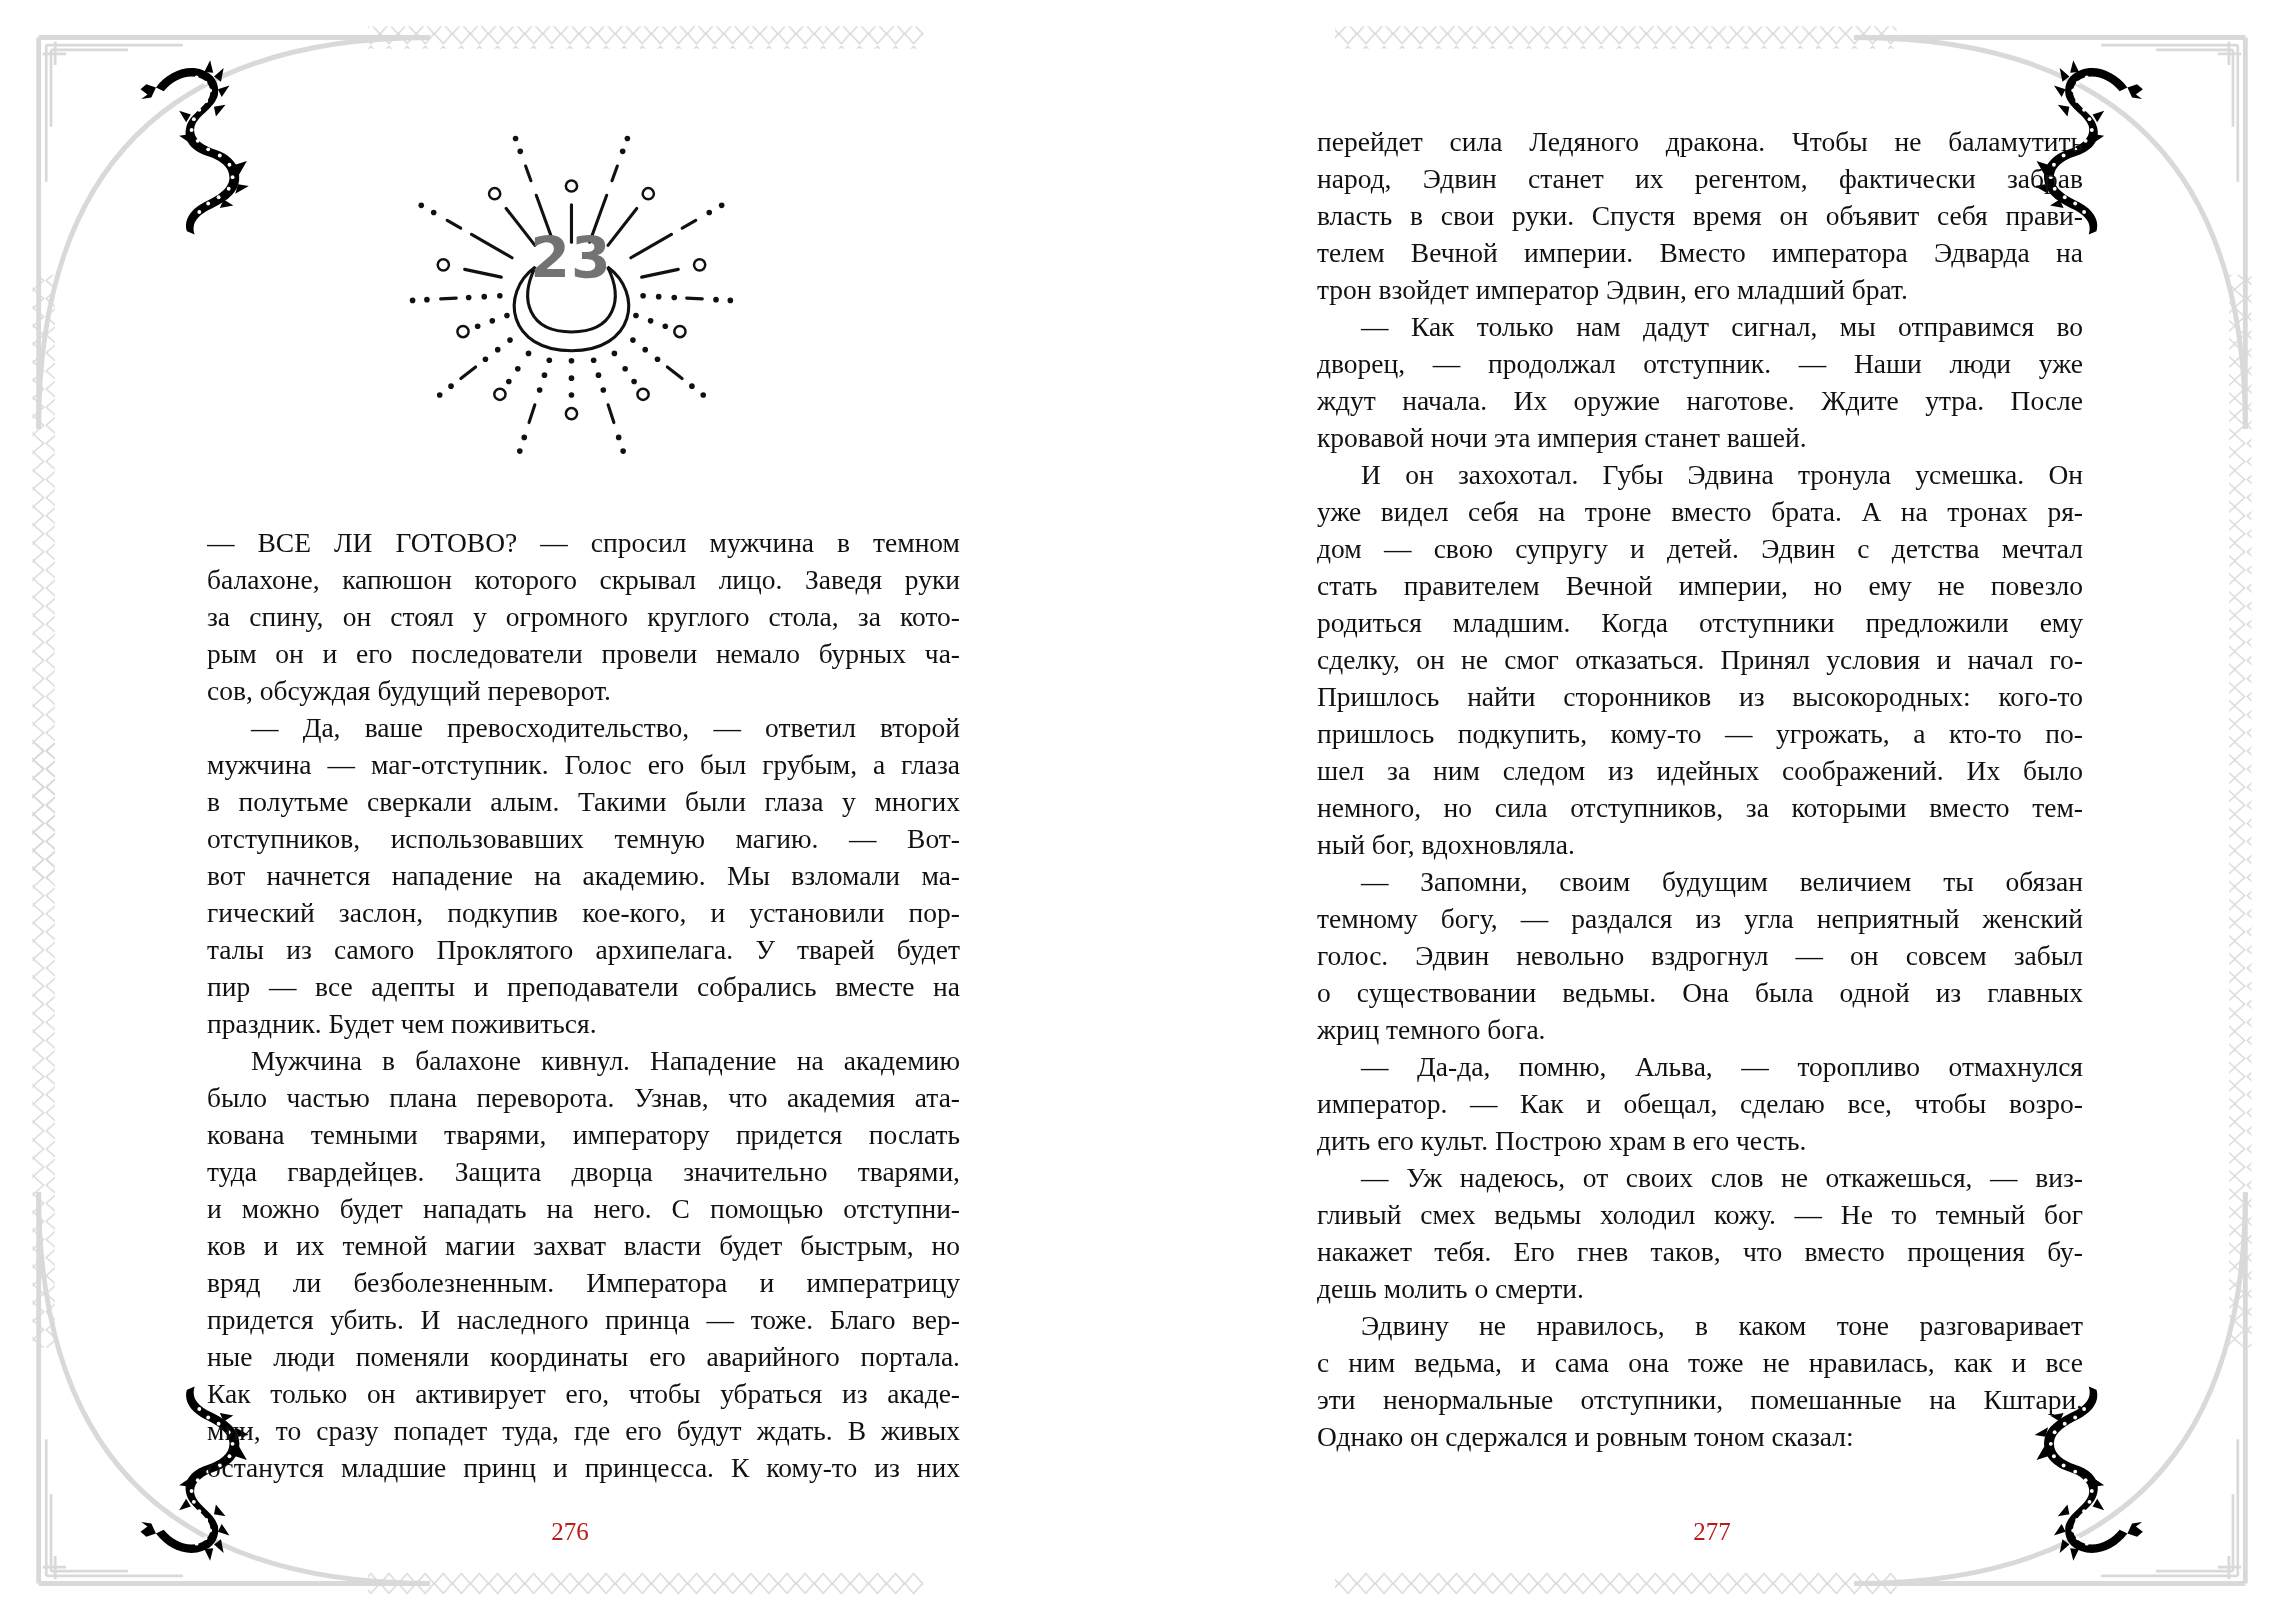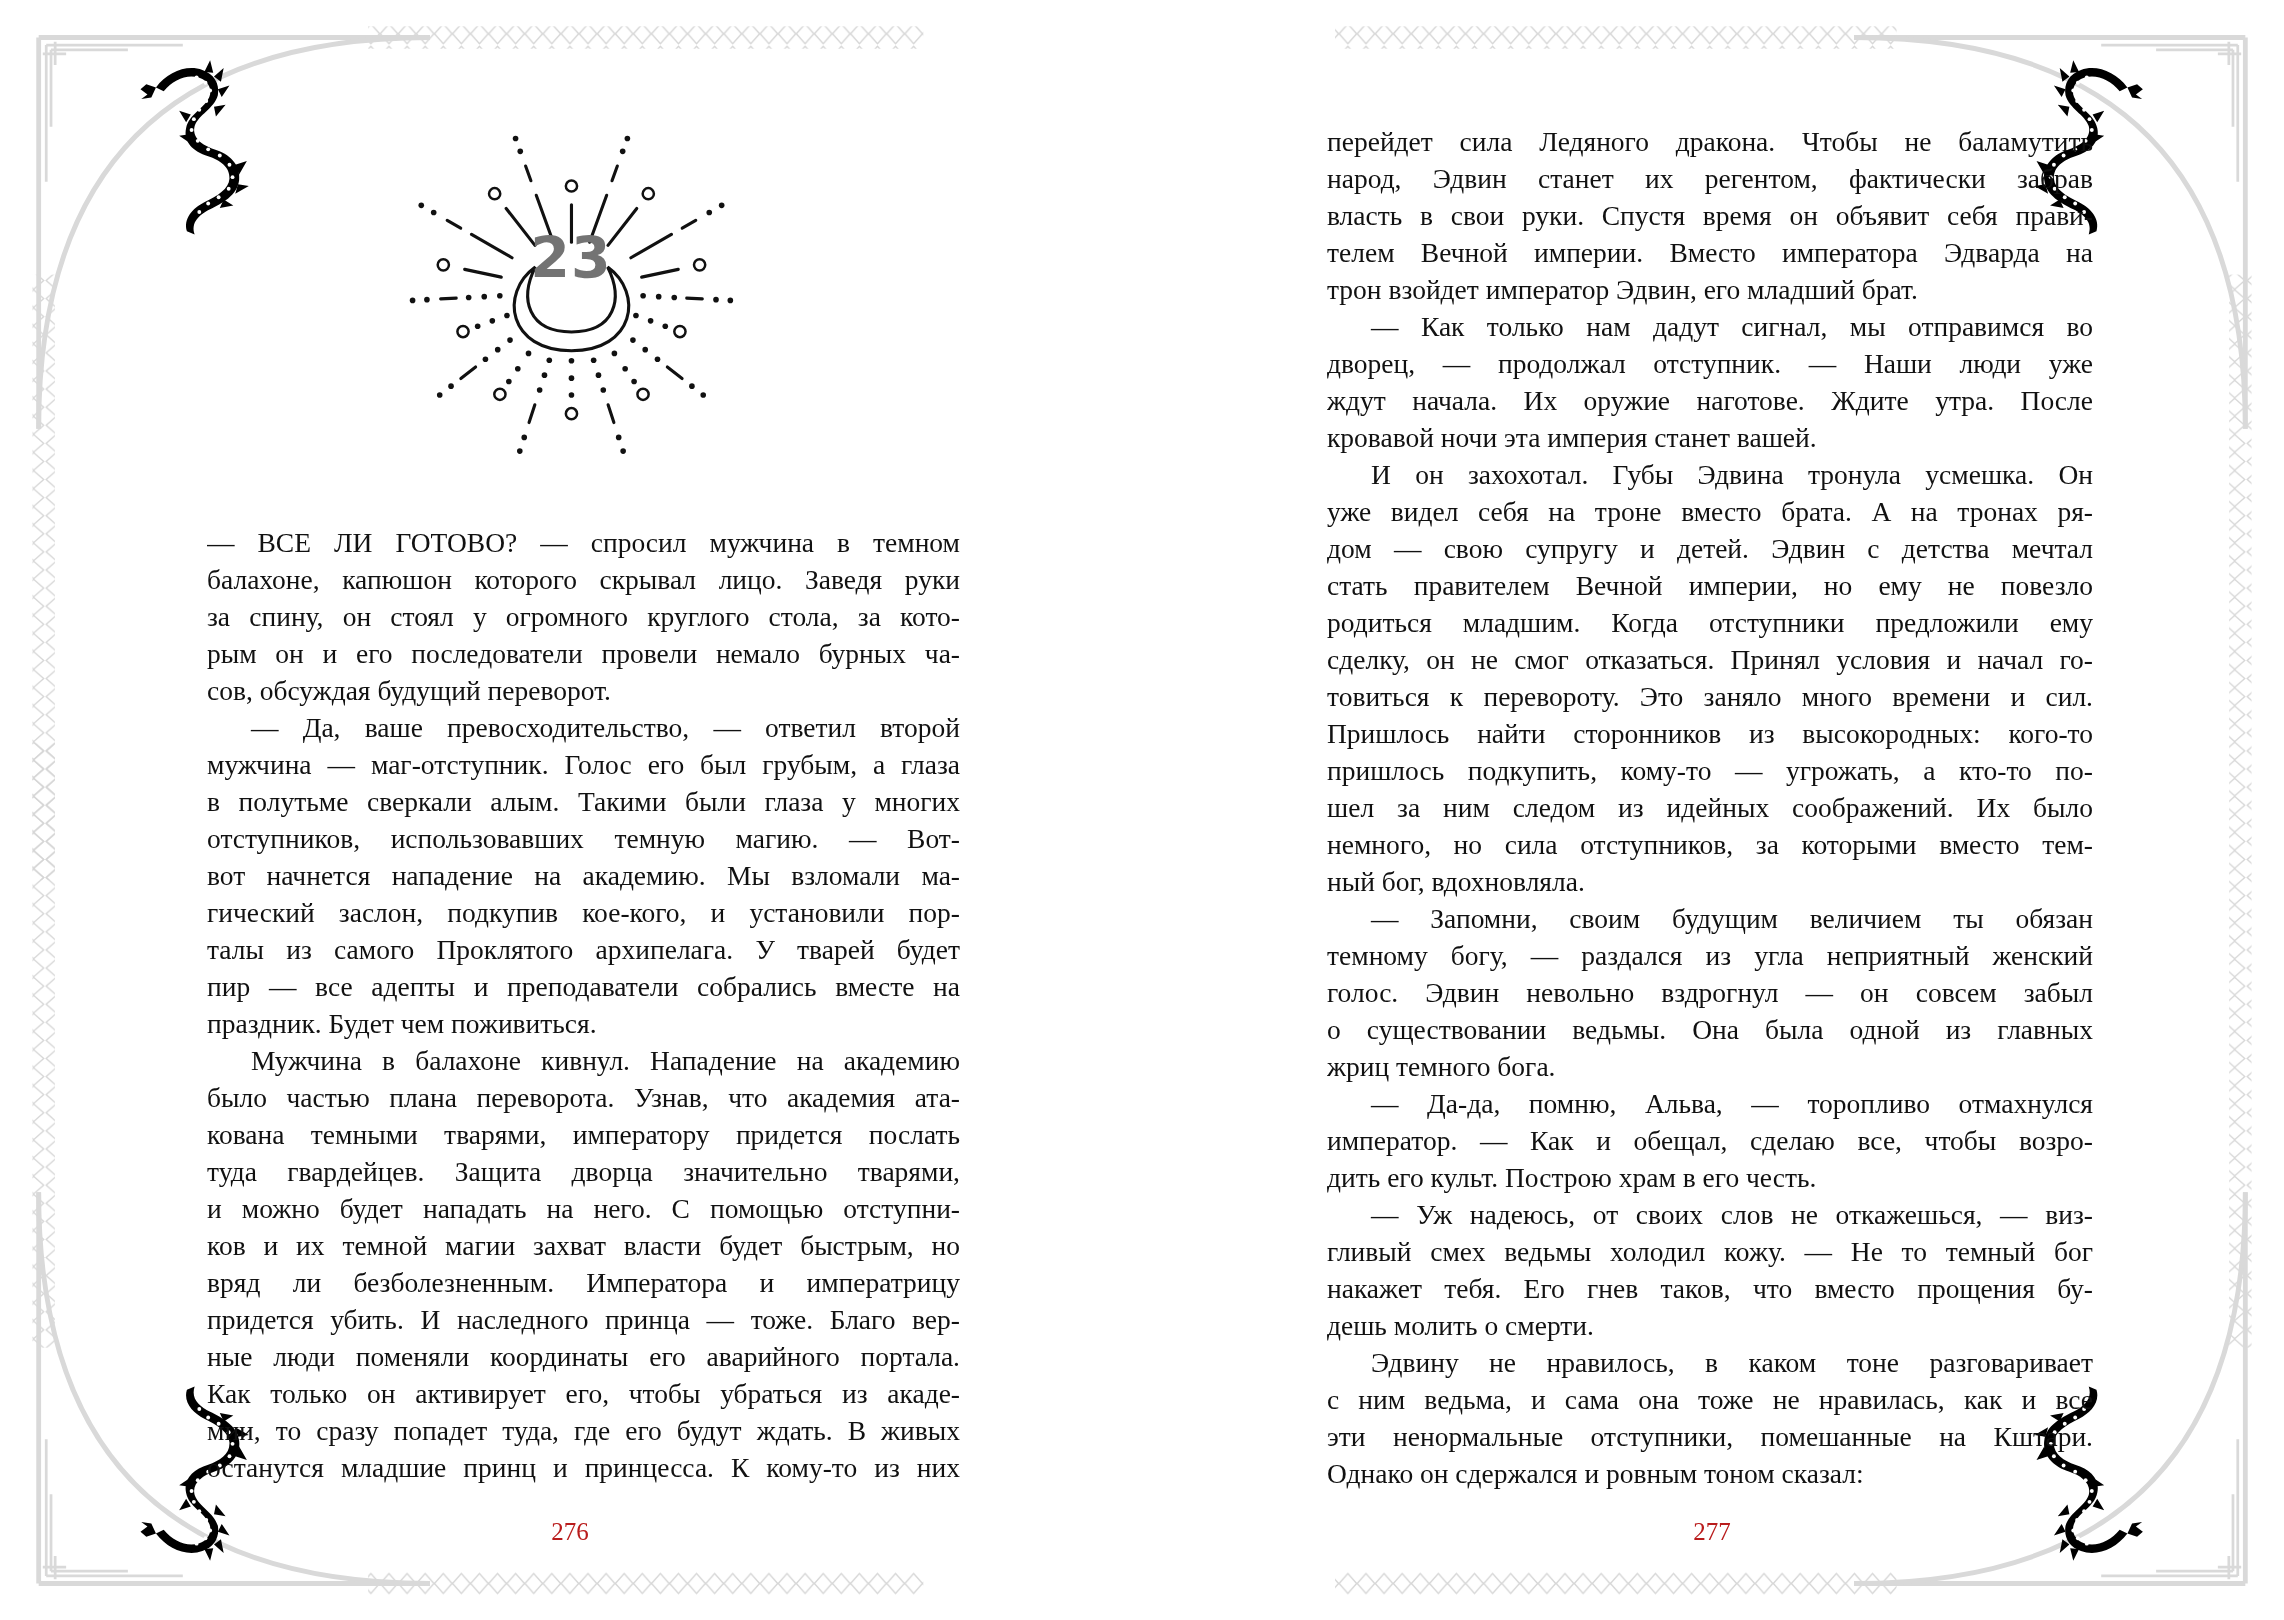--- a/index.html
+++ b/index.html
@@ -241,7 +241,7 @@
 </div>
 
 <div class="page" style="left:1142px; width:1142px;">
-  <div class="text-block" style="left:185px; top:123px; width:766px;" id="right-text">
+  <div class="text-block" style="left:175px; top:123px; width:766px;" id="right-text">
       <span class="line">перейдет сила Ледяного дракона. Чтобы не баламутить</span>
       <span class="line">народ, Эдвин станет их регентом, фактически забрав</span>
       <span class="line">власть в свои руки. Спустя время он объявит себя прави-</span>

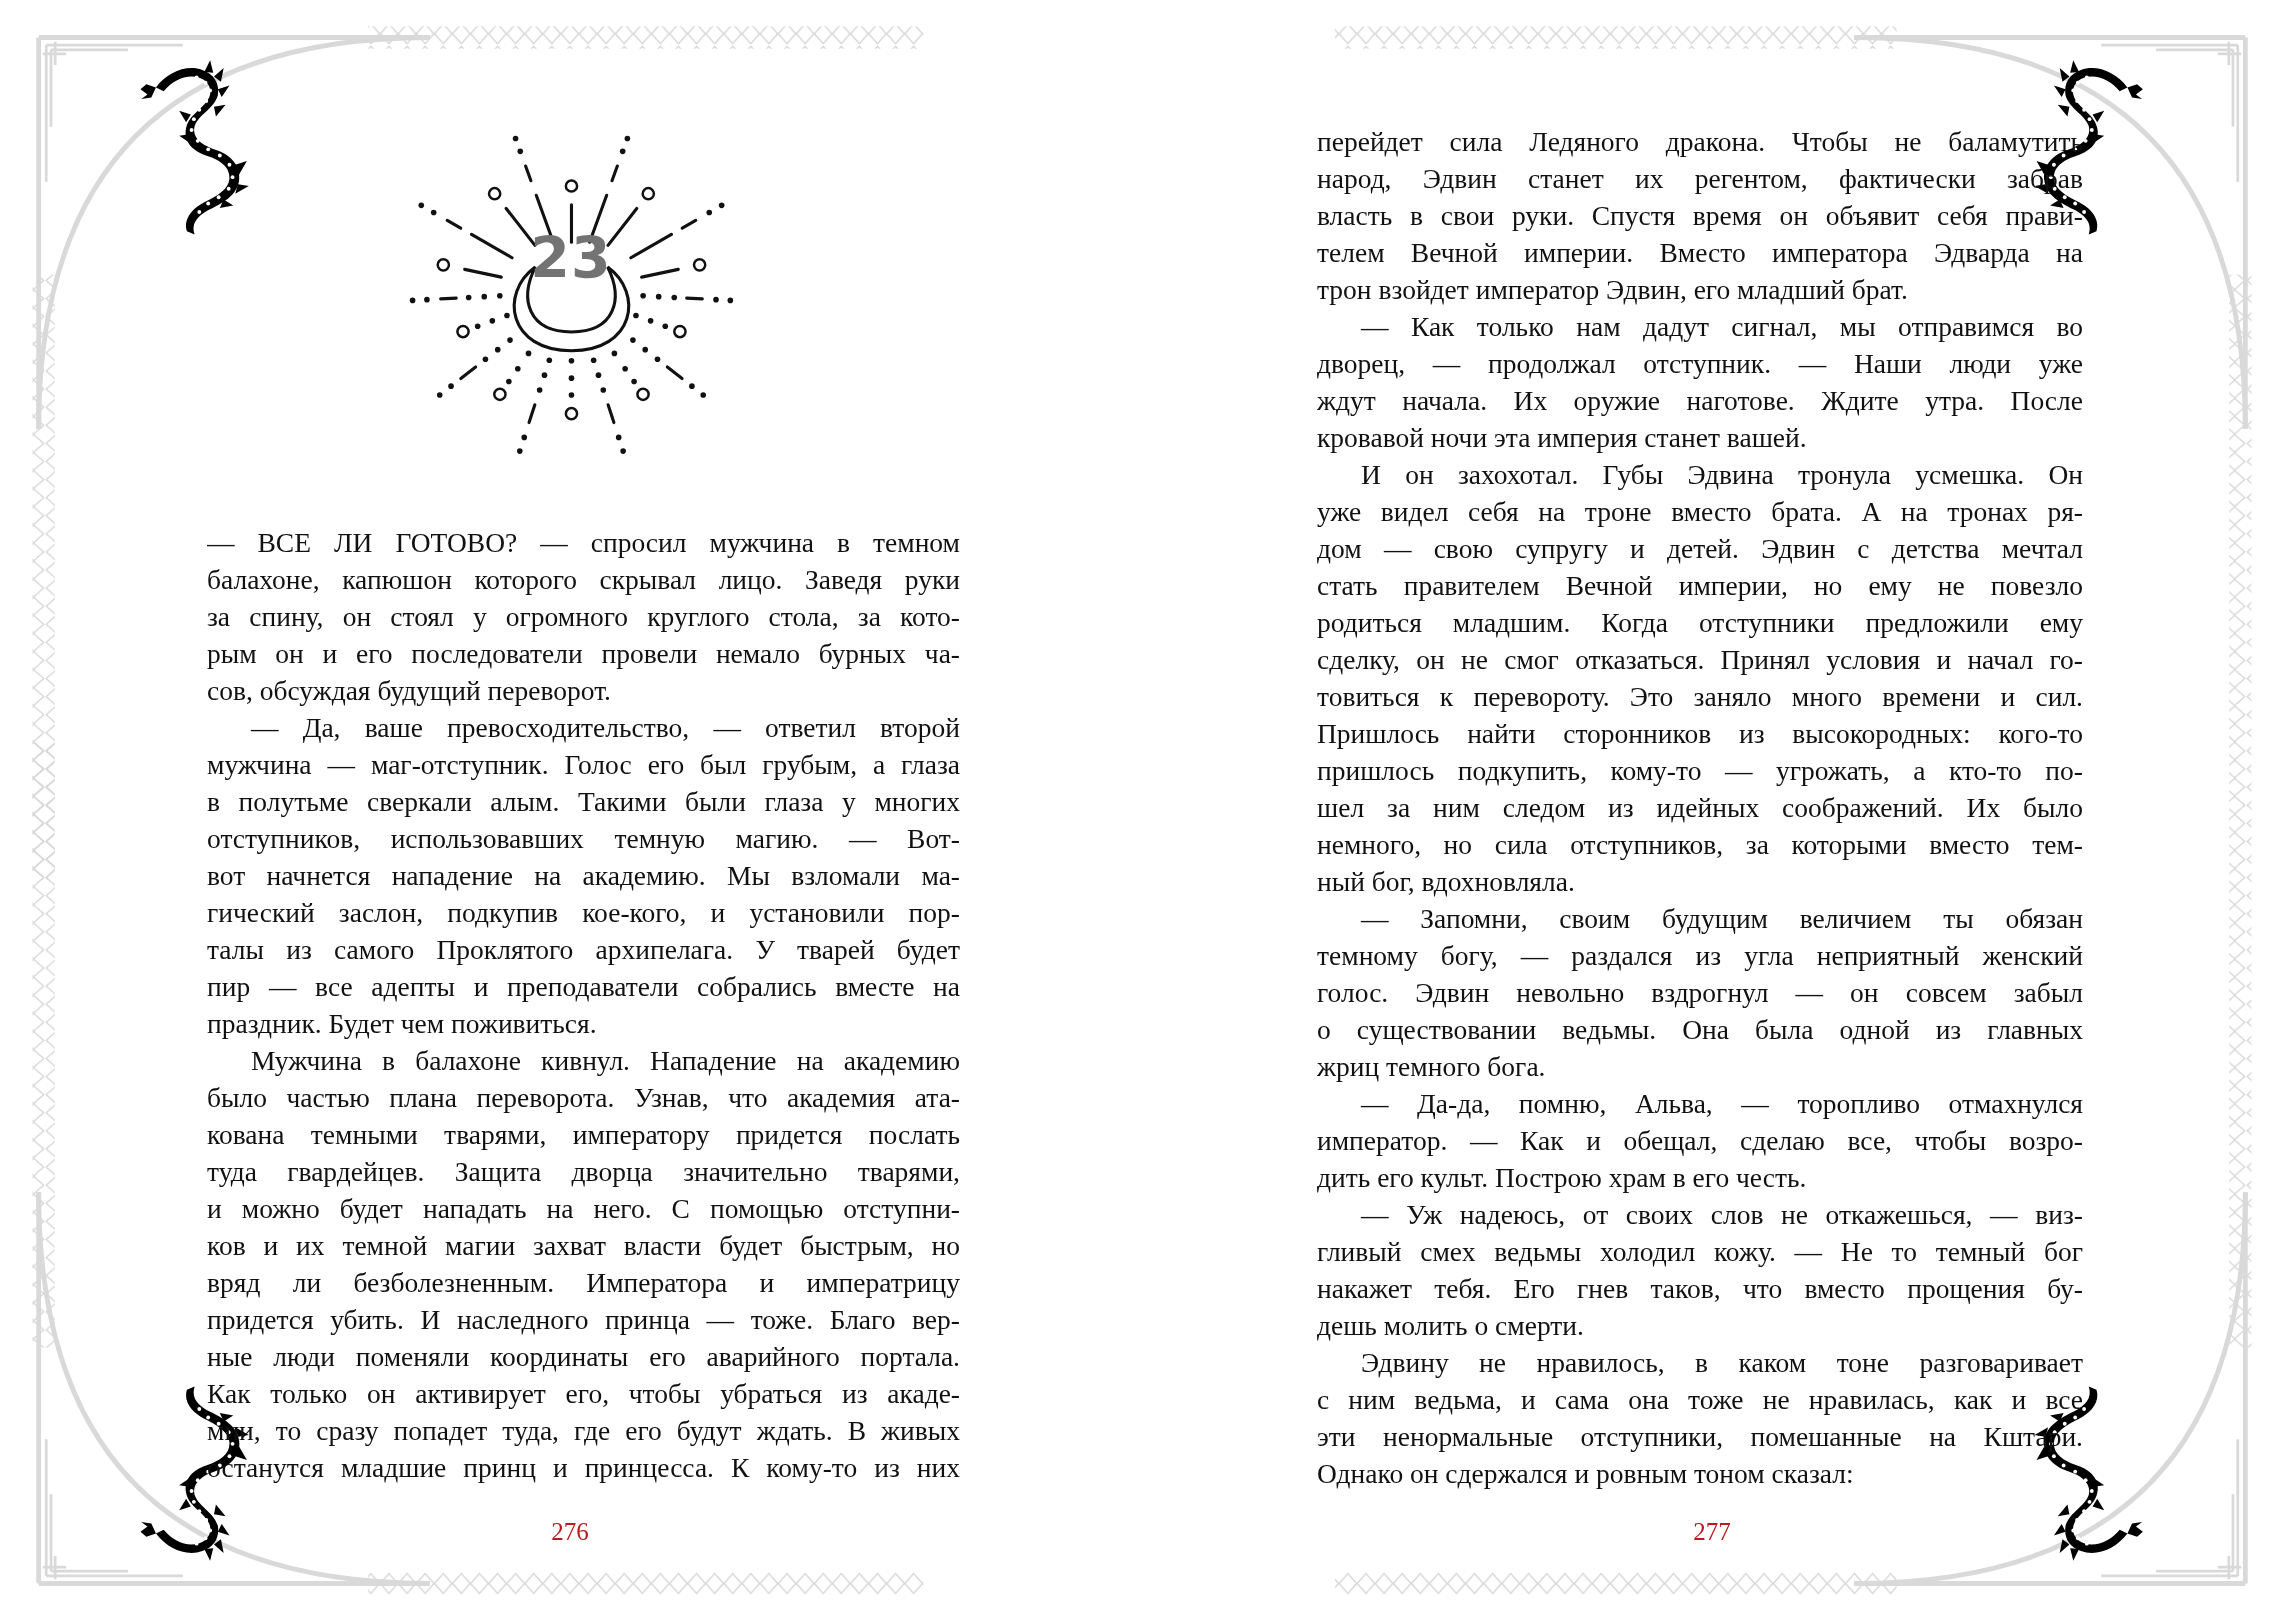--- a/index.html
+++ b/index.html
@@ -257,7 +257,6 @@
       <span class="line">стать правителем Вечной империи, но ему не повезло</span>
       <span class="line">родиться младшим. Когда отступники предложили ему</span>
       <span class="line">сделку, он не смог отказаться. Принял условия и начал го-</span>
-      <span class="line">товиться к перевороту. Это заняло много времени и сил.</span>
       <span class="line">Пришлось найти сторонников из высокородных: кого-то</span>
       <span class="line">пришлось подкупить, кому-то — угрожать, а кто-то по-</span>
       <span class="line">шел за ним следом из идейных соображений. Их было</span>

